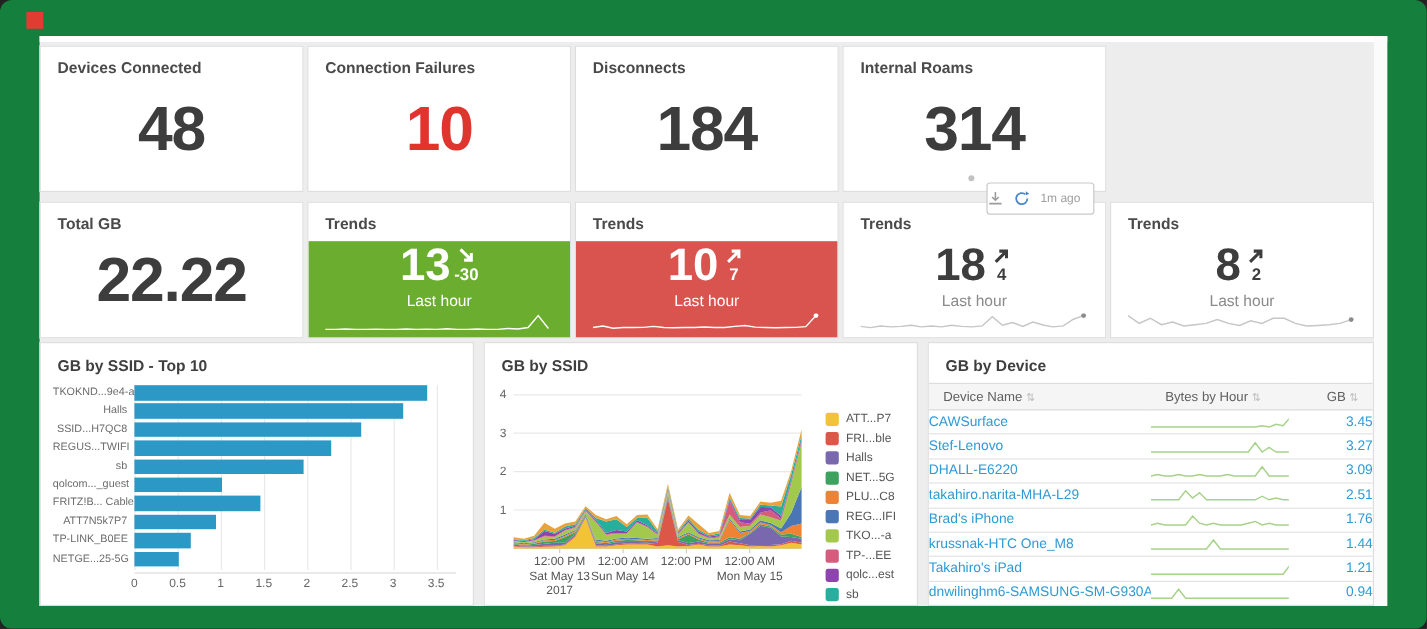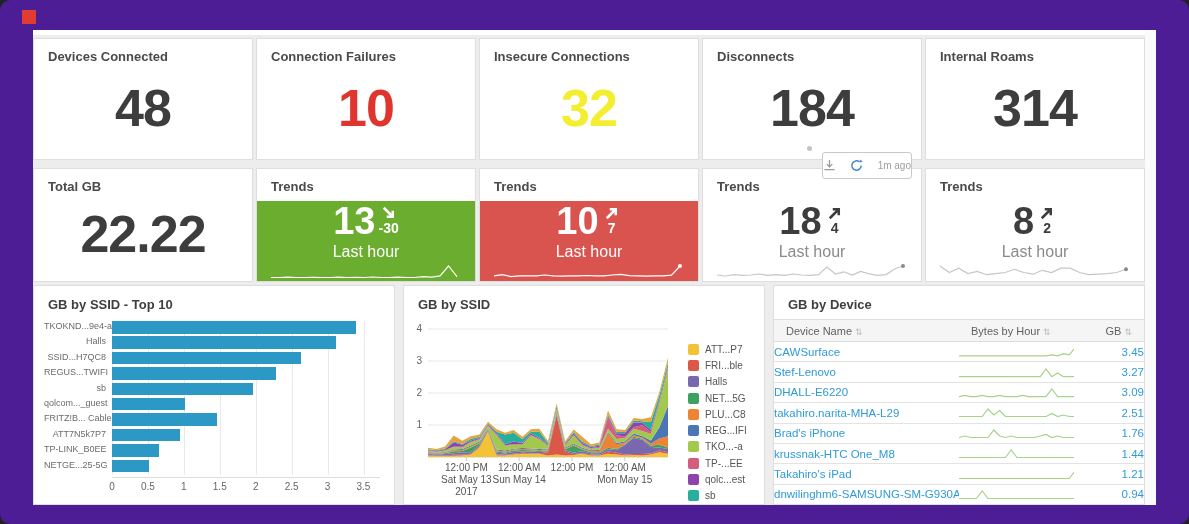--- a/index.html
+++ b/index.html
@@ -3,7 +3,7 @@
 <meta charset="utf-8">
 <style>
   html,body{margin:0;padding:0;background:#222;}
-  .frame{position:relative;width:1189px;height:524px;background:#4c1d95;border-radius:10px;overflow:hidden;
+  .frame{position:relative;width:1189px;height:524px;background:#15803d;border-radius:10px;overflow:hidden;
          font-family:"Liberation Sans",sans-serif;}
   .red-flag{position:absolute;left:22px;top:10px;width:14px;height:14px;background:#e03c31;}
   .page{position:absolute;left:33px;top:30px;width:1123px;height:475px;background:#ededed;}

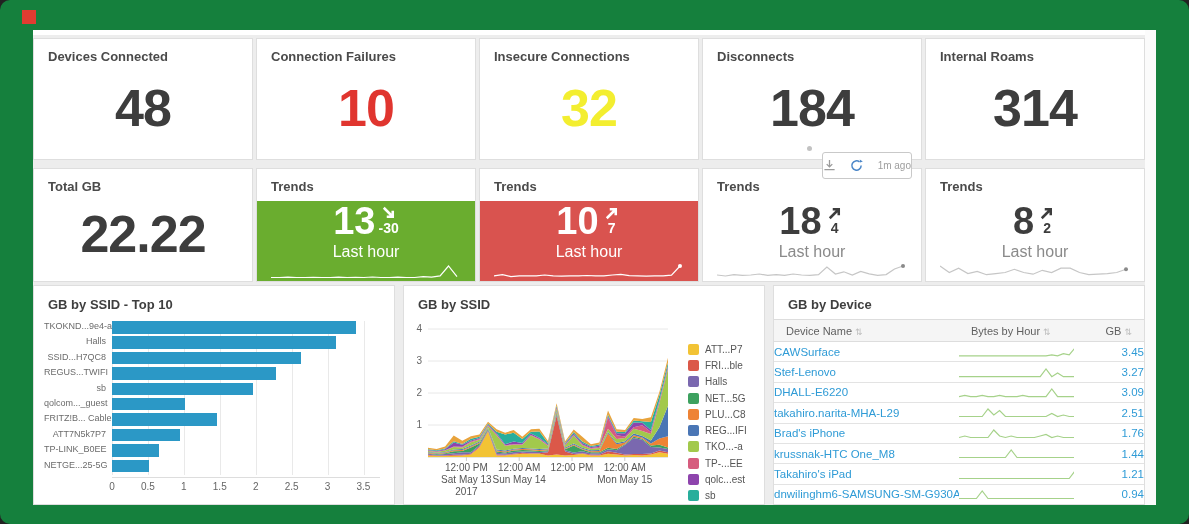--- a/index.html
+++ b/index.html
@@ -80,10 +80,6 @@
         <div class="kpi-value" style="color: rgb(224, 53, 47);">10</div>
       </div>
       <div class="card">
-        <div class="card-label">Insecure Connections</div>
-        <div class="kpi-value" style="color: rgb(243, 238, 48);">32</div>
-      </div>
-      <div class="card">
         <div class="card-label">Disconnects</div>
         <div class="kpi-value" style="color: rgb(61, 61, 61);">184</div>
       </div>

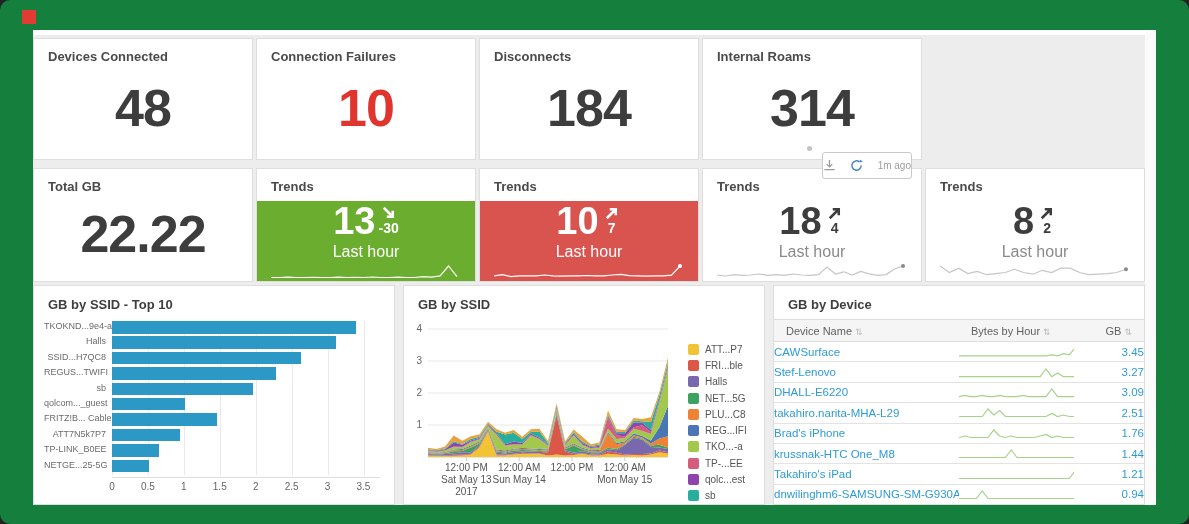--- a/index.html
+++ b/index.html
@@ -59,7 +59,7 @@
   
   .dot{position:absolute;left:774px;top:116px;width:5px;height:5px;border-radius:50%;background:#c2c2c2;z-index:3;}
   .hover-toolbar{position:absolute;left:789px;top:122px;width:88px;height:25px;background:#fff;
-     border:1px solid #c9c9c9;border-radius:3px;display:flex;align-items:center;justify-content:space-between;
+     border:1px solid #c9c9c9;border-radius:3px;display:flex;align-items:center;justify-content:flex-start;
      gap:9px;z-index:3;}
   .toolbar-time{font-size:10px;color:#9e9e9e;}
 </style>

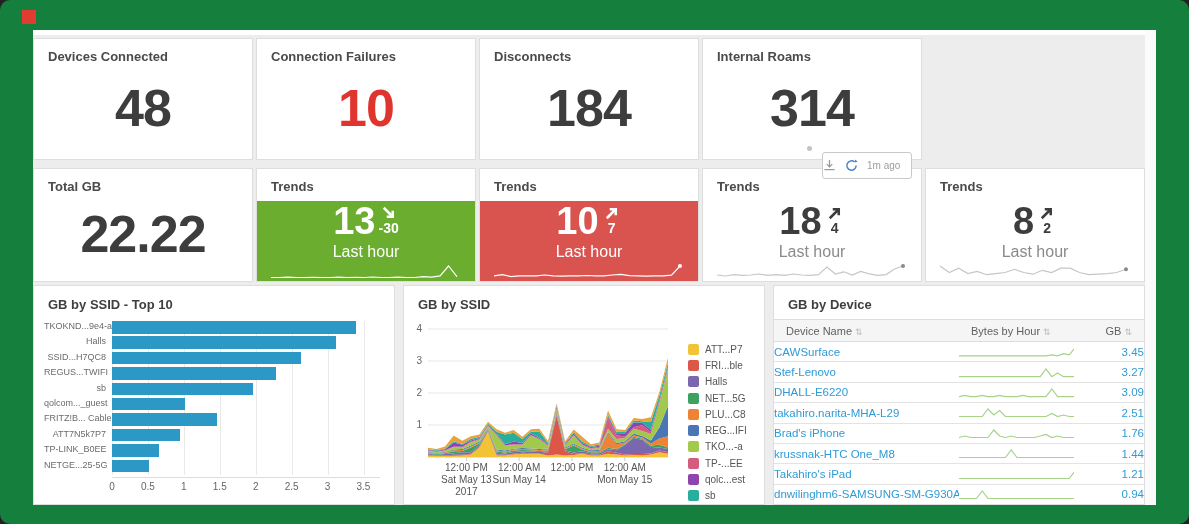--- a/index.html
+++ b/index.html
@@ -22,7 +22,7 @@
   .trend-col{display:flex;flex-direction:column;align-items:center;margin-top:1px;}
   .trend-arrow{width:20px;height:18px;}
   .trend-delta{font-size:14px;font-weight:700;line-height:1;margin-top:-1px;}
-  .trend-sub{font-size:16px;margin:4px 0 2px 0;}
+  .trend-sub{font-size:13px;margin:4px 0 2px 0;}
   .trend-spark{margin-top:1px;margin-bottom:4px;flex:none;}
   .bottom{position:absolute;left:0;top:255px;width:1112px;height:220px;display:grid;
           grid-template-columns:362px 362px 1fr;gap:8px;z-index:1;}

